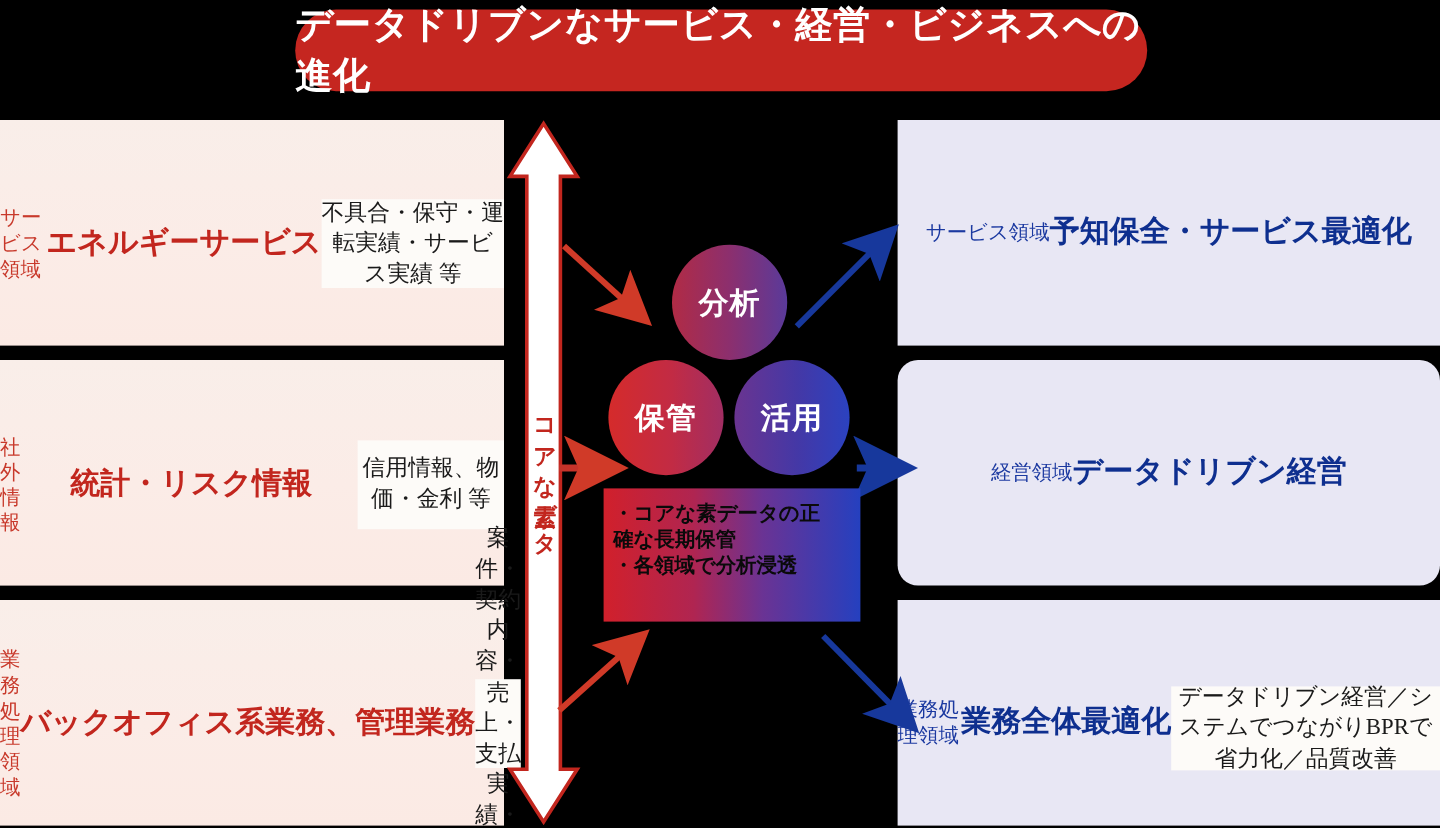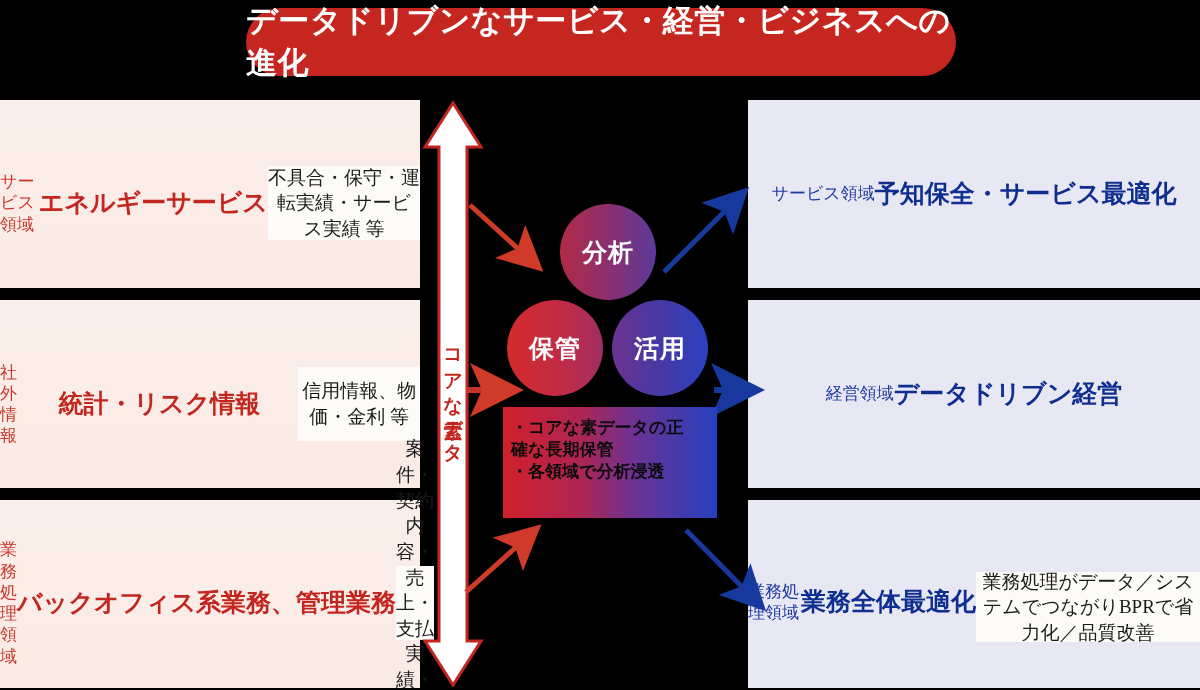--- a/index.html
+++ b/index.html
@@ -42,7 +42,7 @@
   .panel.right .panel-sub{width:430px;height:70px;margin-top:10px;}
 
   #panel-right-1{top:100px;height:188px;justify-content:center;}
-  #panel-right-2{top:300px;height:188px;justify-content:center;}
+  #panel-right-2{top:300px;height:188px;justify-content:center;border-radius:17px;}
   #panel-right-3{top:500px;height:188px;padding-top:16px;box-sizing:border-box;}
 
   

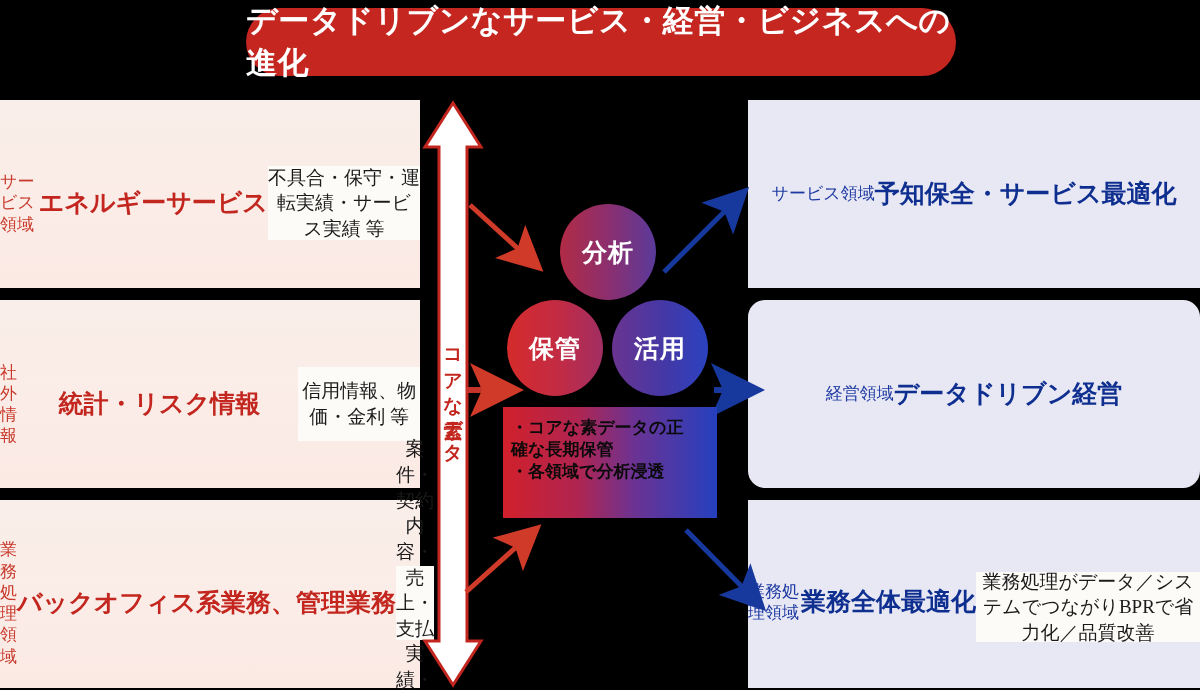--- a/index.html
+++ b/index.html
@@ -118,7 +118,7 @@
   <div class="panel right" id="panel-right-3">
     <div class="panel-eyebrow">業務処理領域</div>
     <div class="panel-title">業務全体最適化</div>
-    <div class="panel-sub">業務処理がデータ／システムでつながりBPRで省力化／品質改善</div>
+    <div class="panel-sub">データドリブン経営／システムでつながりBPRで省力化／品質改善</div>
   </div>
 
   <svg id="vert-arrow" viewBox="0 0 62 588">

